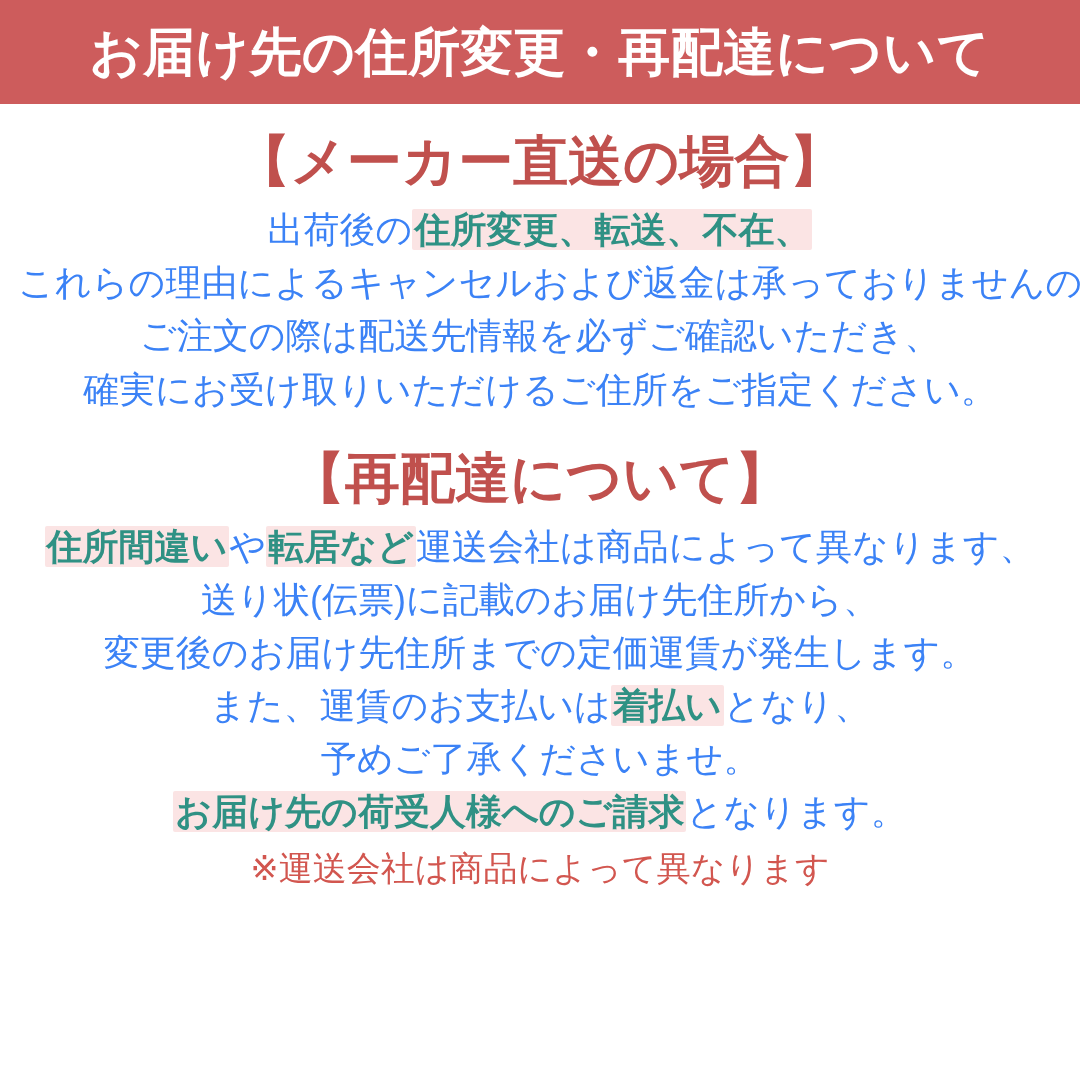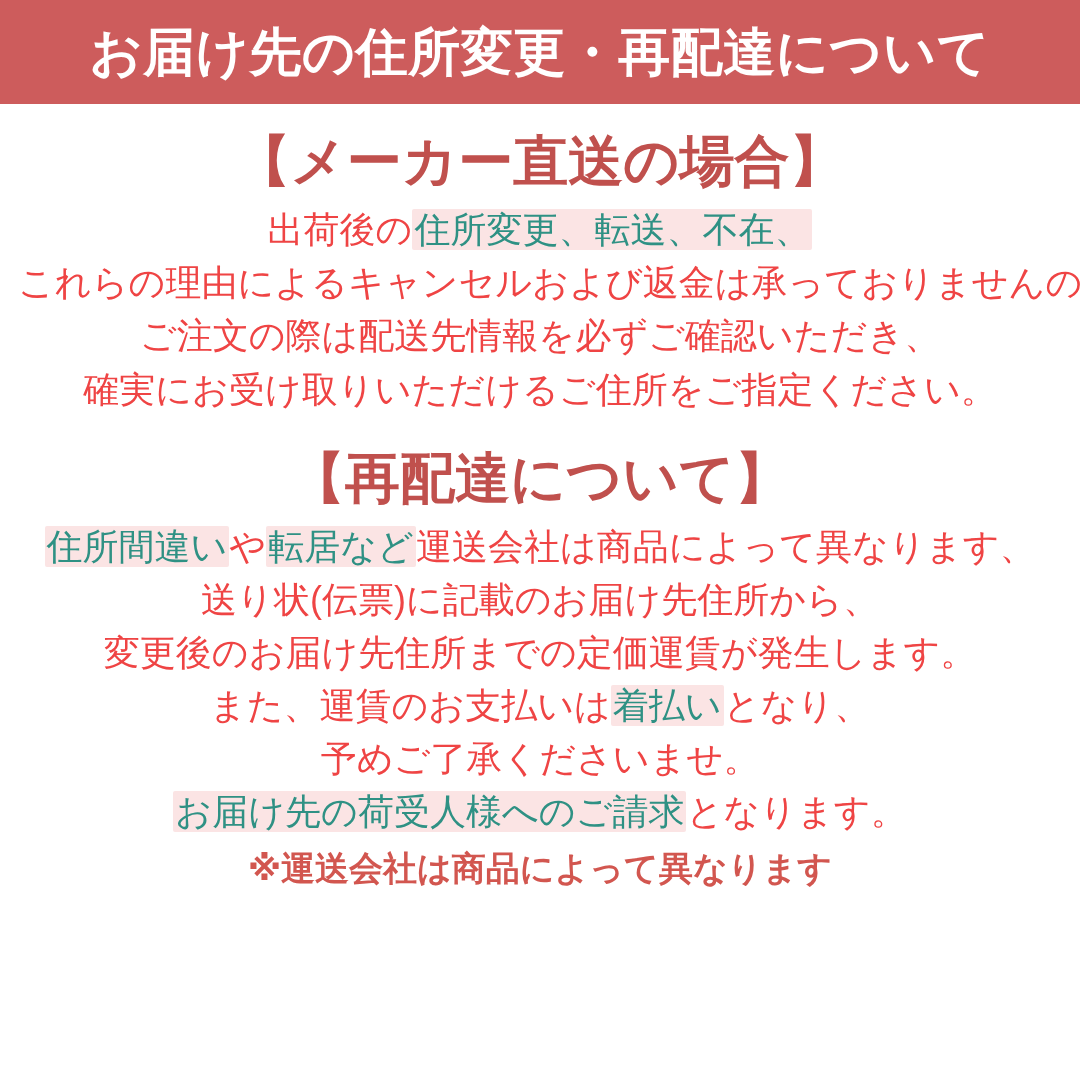--- a/index.html
+++ b/index.html
@@ -77,7 +77,7 @@
   }
   
   .grey {
-    color: #ef4444;
+    color: #3b82f6;
   }
 
   .note {

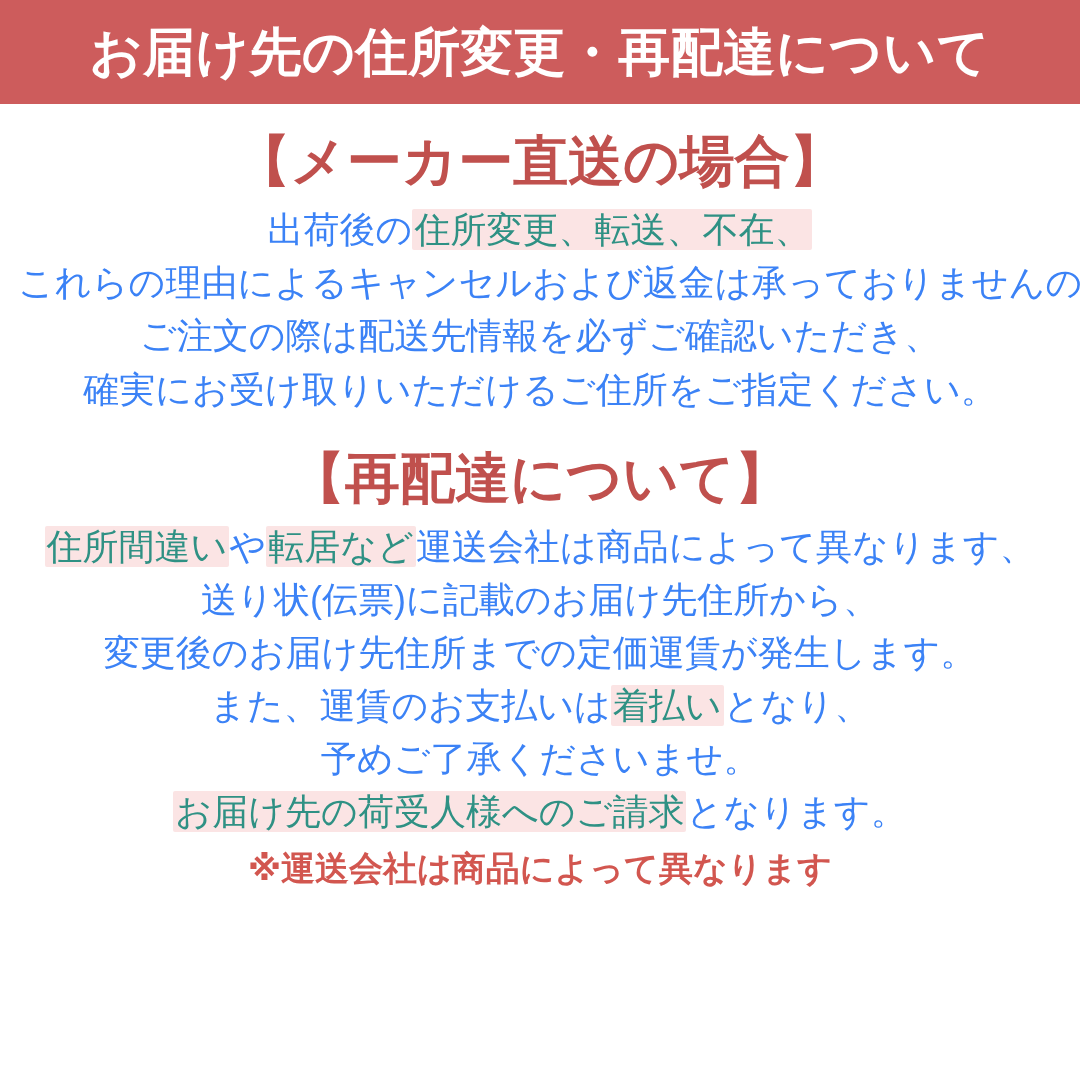--- a/index.html
+++ b/index.html
@@ -71,7 +71,7 @@
   .hl {
     color: #2f9184;
     background: #fbe4e4;
-    font-weight: 400;
+    font-weight: 700;
     padding: 0 2px;
     border-radius: 2px;
   }

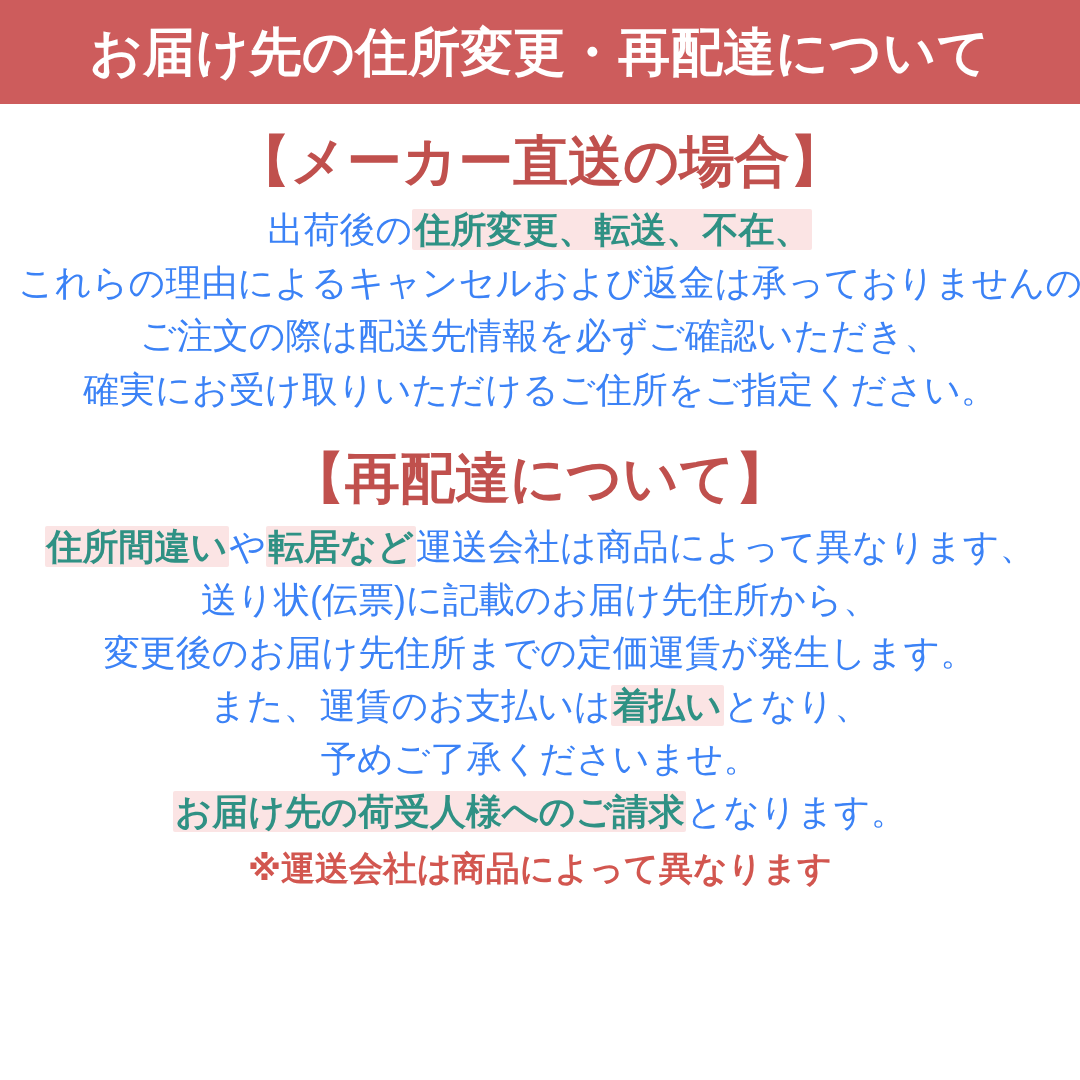--- a/index.html
+++ b/index.html
@@ -83,7 +83,7 @@
   .note {
     color: #d2564f;
     font-size: 34px;
-    font-weight: 700;
+    font-weight: 400;
     line-height: 1.3;
     margin-top: 8px;
     white-space: nowrap;

